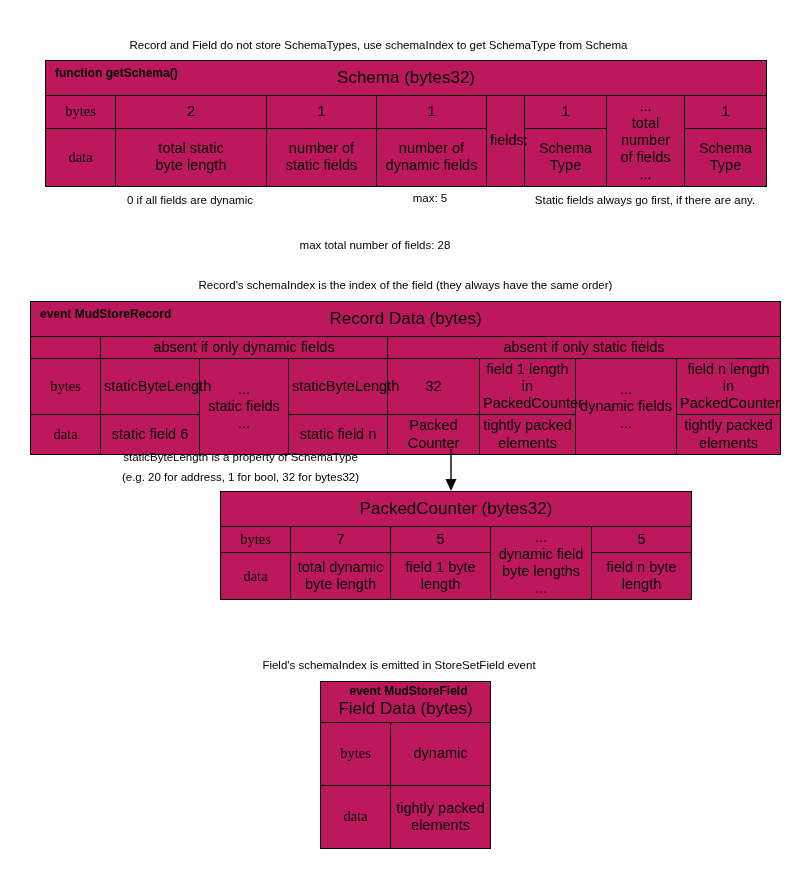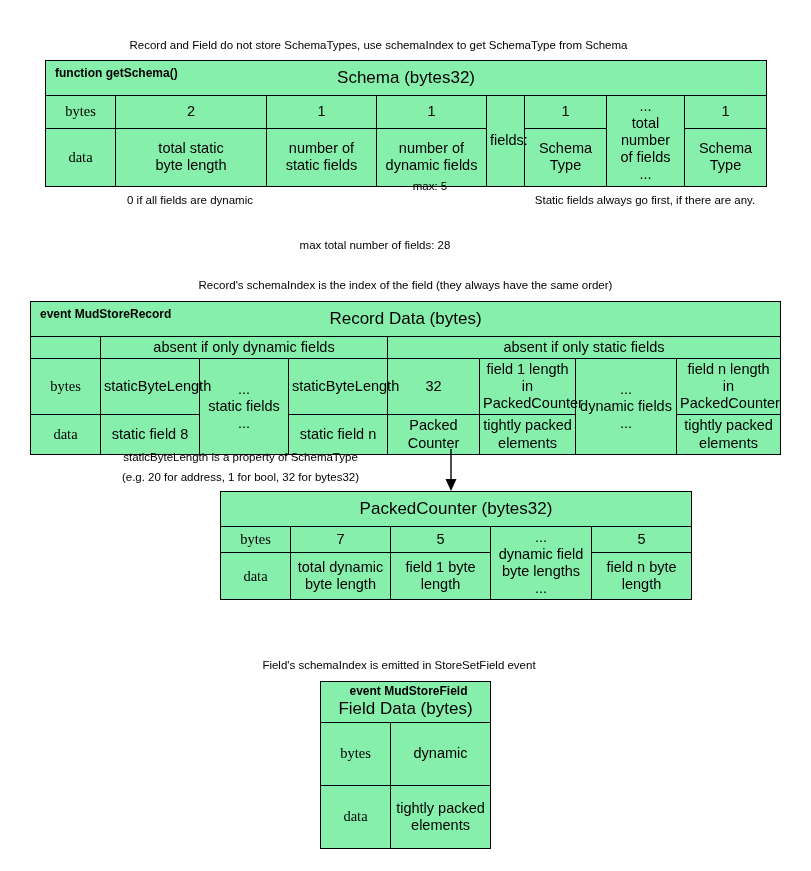--- a/index.html
+++ b/index.html
@@ -29,7 +29,7 @@
     position: absolute;
     border-collapse: collapse;
     table-layout: fixed;
-    background: #86efac;
+    background: #be185d;
   }
   table.diagram td {
     border: 1px solid #000000;

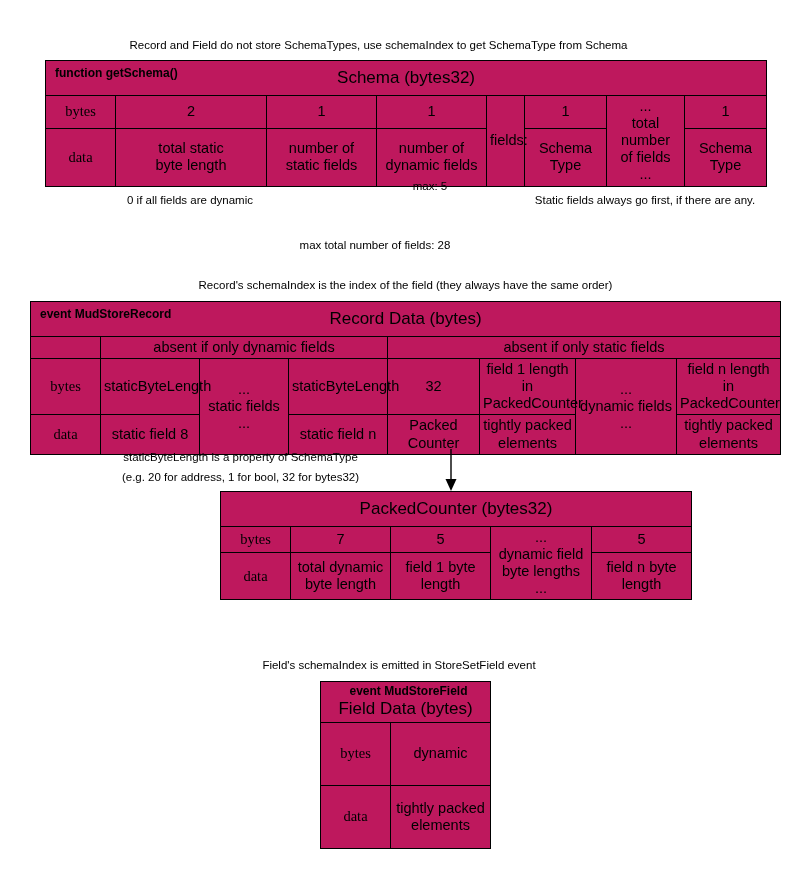--- a/index.html
+++ b/index.html
@@ -151,7 +151,7 @@
   </table>
 
 <div class="note" style="left:95px; top:193px; width:190px;">0 if all fields are dynamic</div>
-<div class="note" style="left:380px; top:179px; width:100px;">max: 5</div>
+<div class="note" style="left:380px; top:191px; width:100px;">max: 5</div>
 <div class="note" style="left:275px; top:212px; width:200px;margin-top:26px;">max total number of fields: 28</div>
 <div class="note" style="left:520px; top:193px; width:250px;">Static fields always go first, if there are any.</div>
 

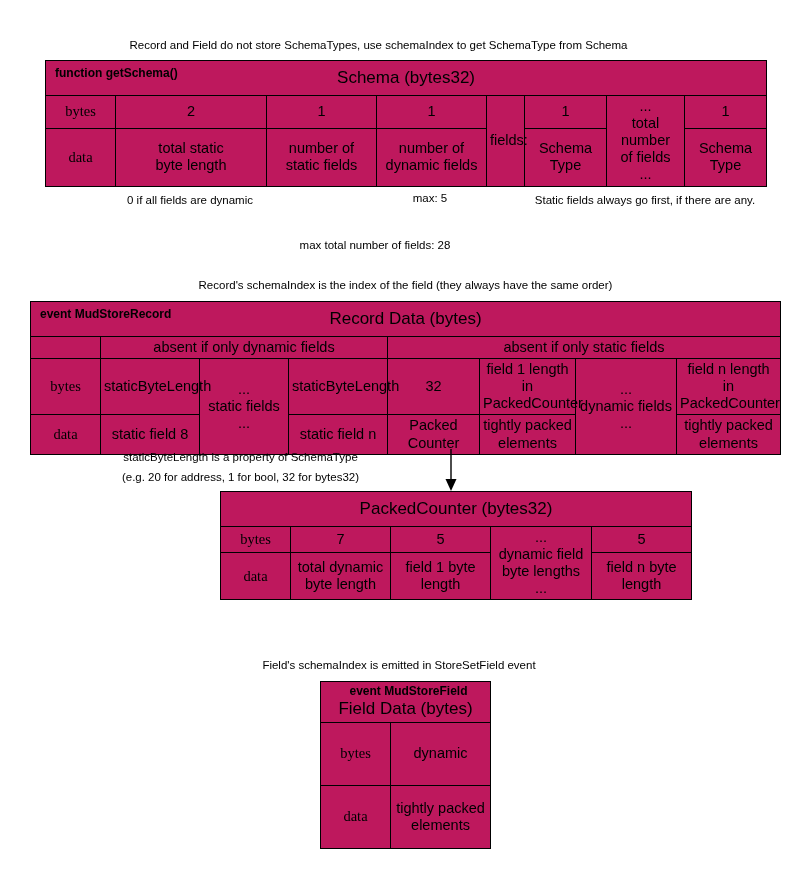--- a/index.html
+++ b/index.html
@@ -194,7 +194,7 @@
   </tr>
   <tr>
     <td class="label-cell">data</td>
-    <td>static field 8</td>
+    <td>static field 6</td>
     <td>static field n</td>
     <td>Packed<br>Counter</td>
     <td class="small">tightly packed<br>elements</td>

